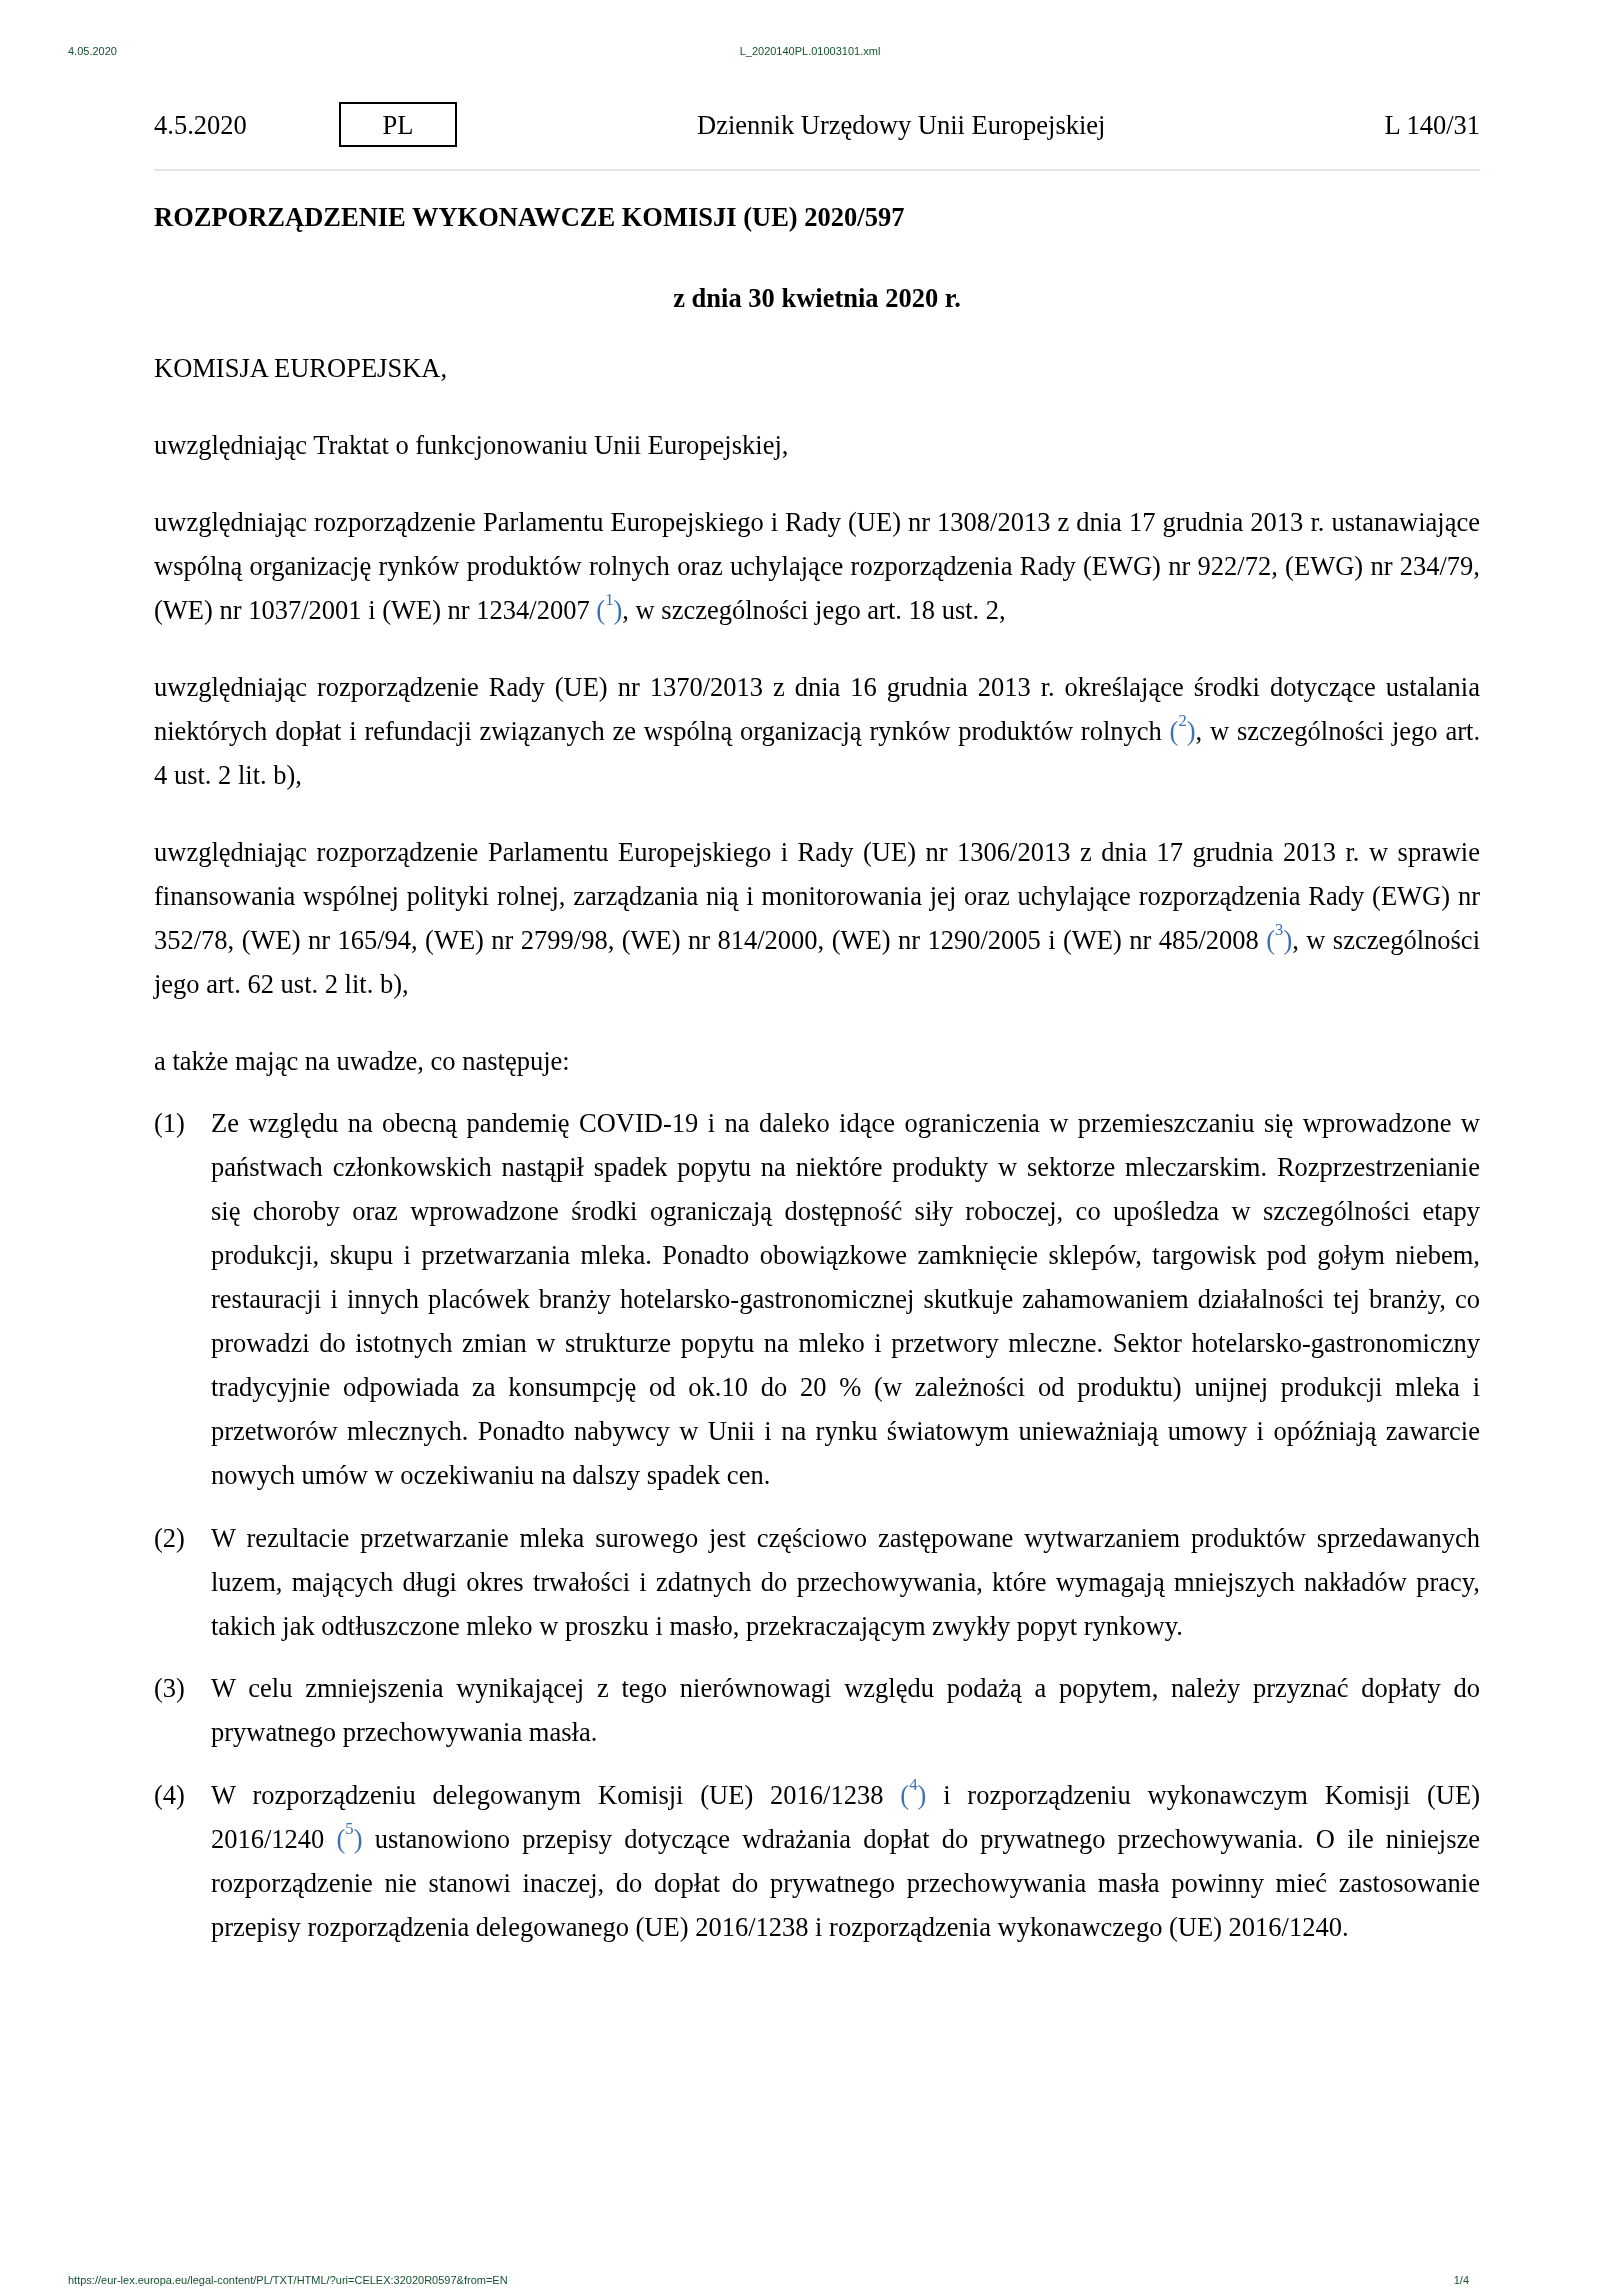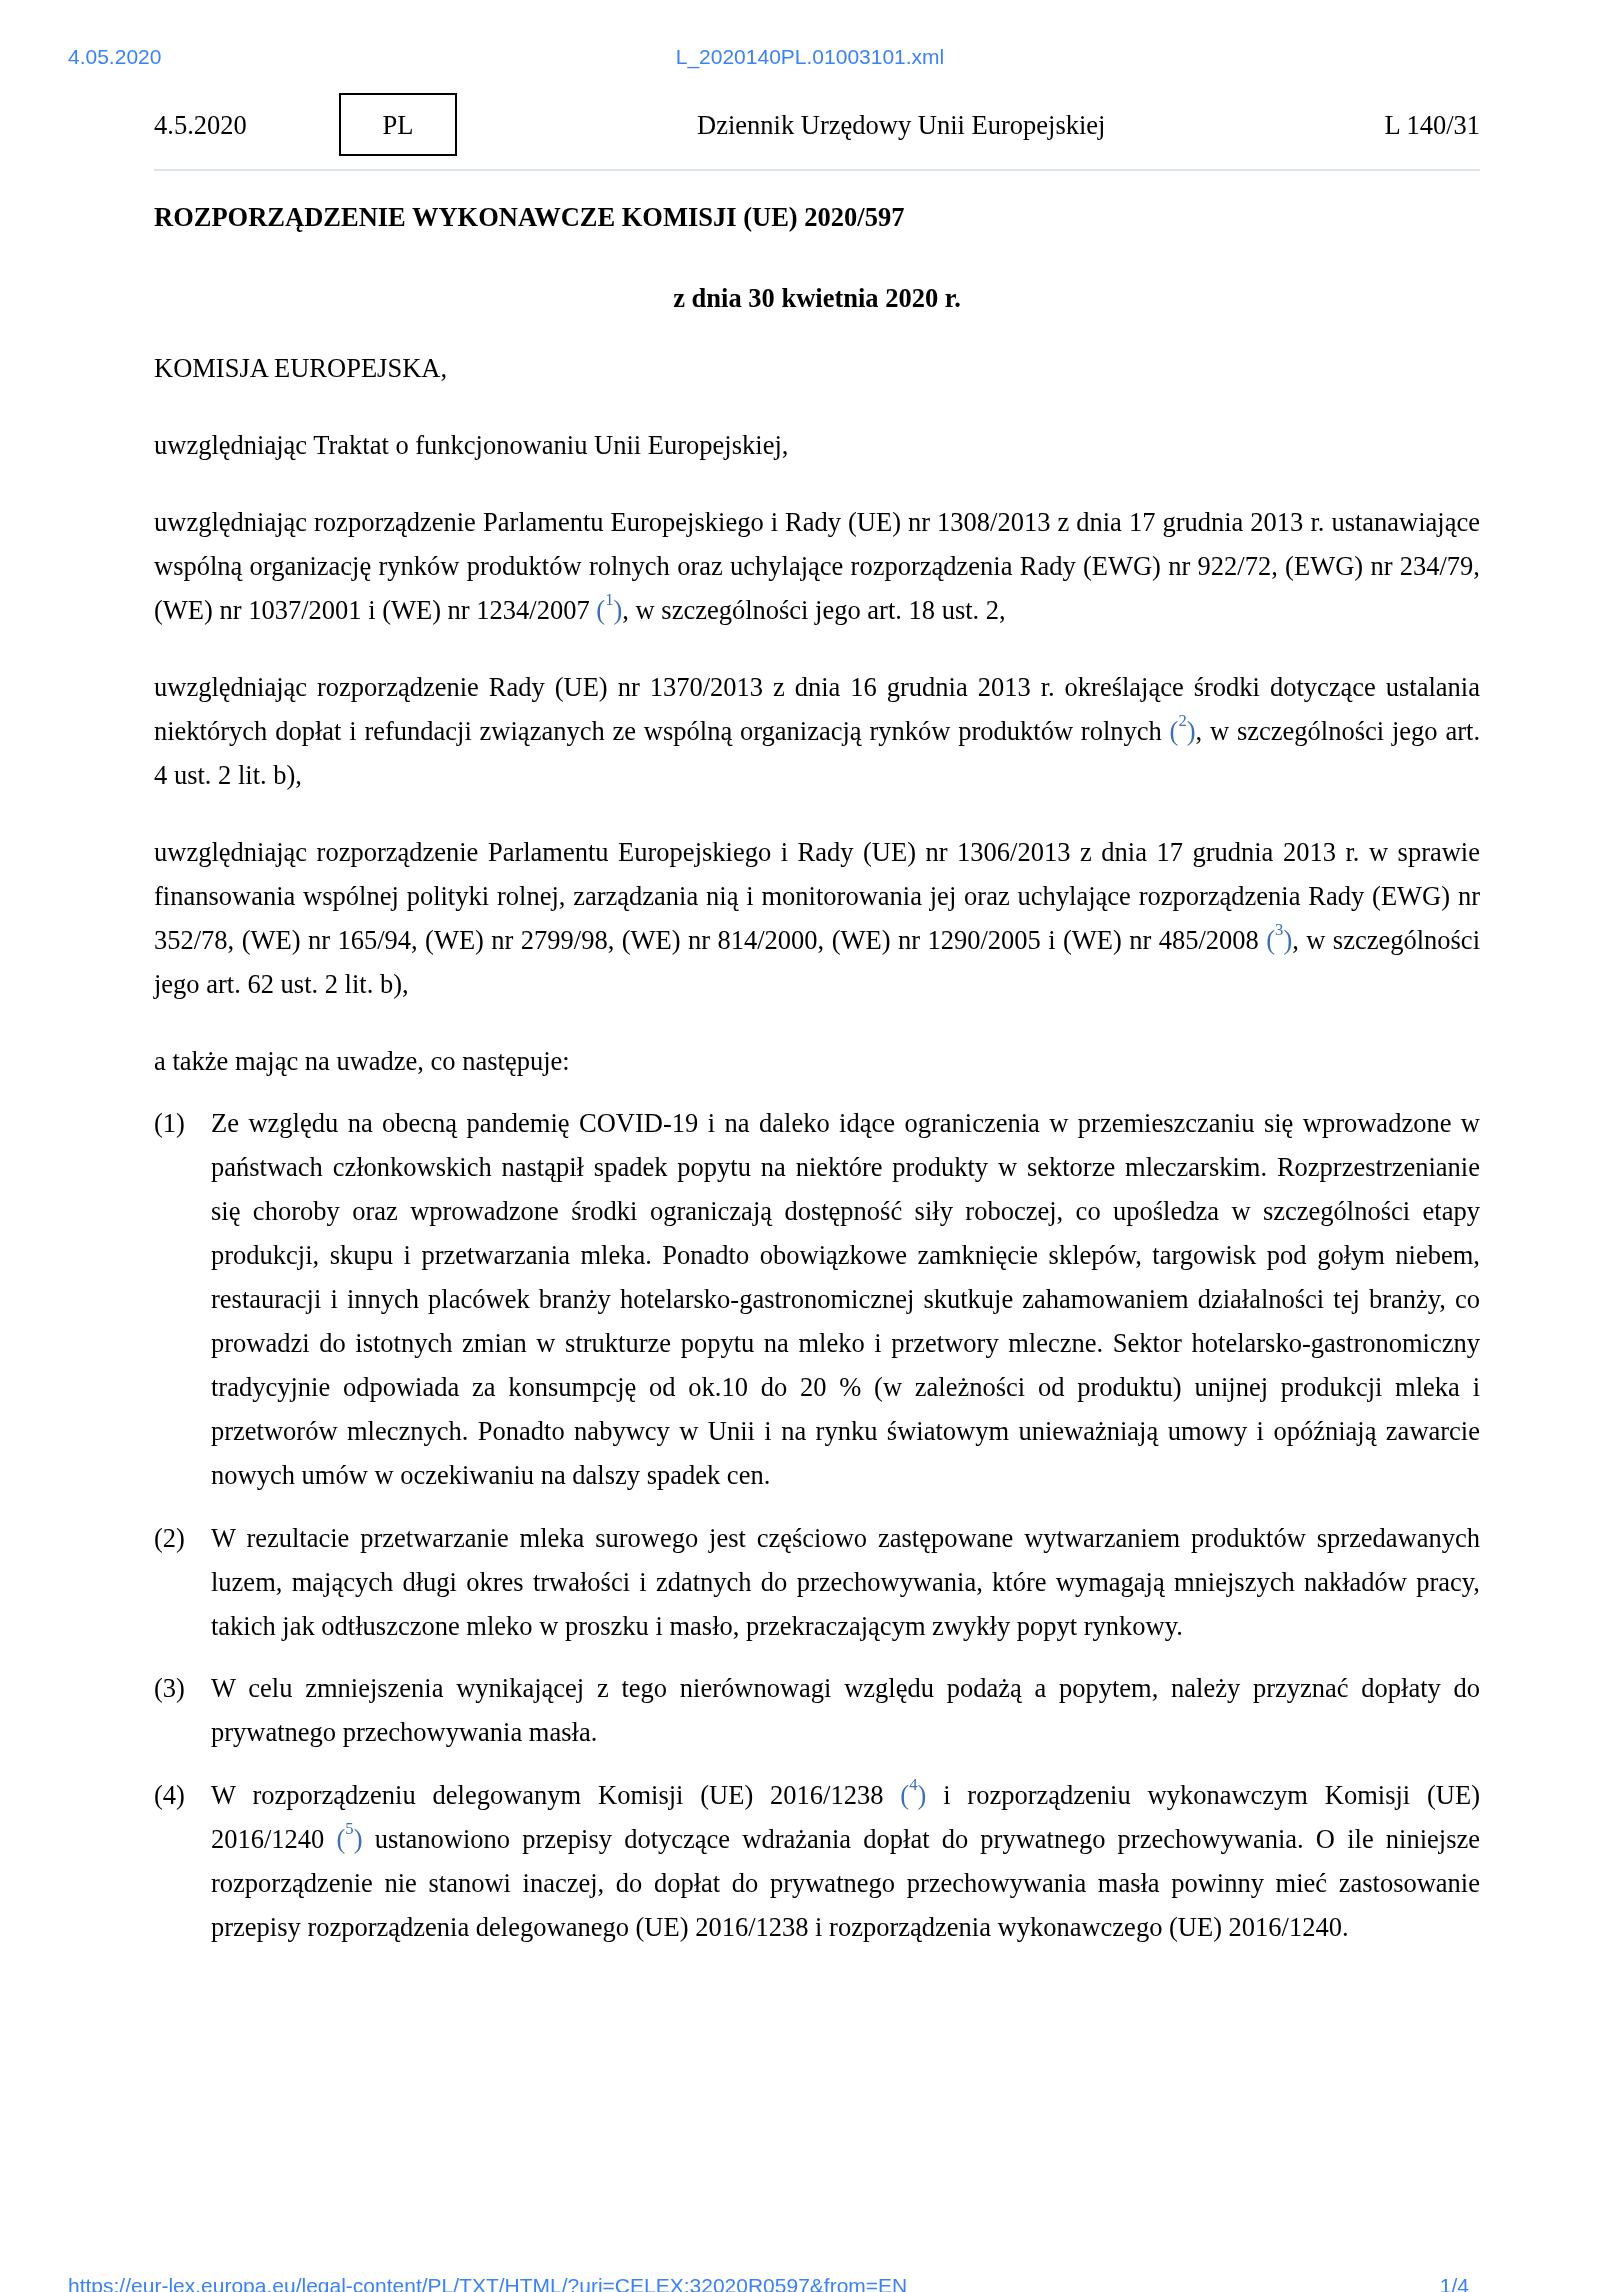--- a/index.html
+++ b/index.html
@@ -6,7 +6,7 @@
   body { width: 1620px; height: 2293px; position: relative; overflow: hidden; color: #000; }
   .print-header, .print-footer {
     position: absolute; left: 0; right: 0;
-    font-family: "Liberation Sans", sans-serif; font-size: 21px; color: #3b82f6;
+    font-family: "Liberation Sans", sans-serif; font-size: 11px; color: #14532d;
   }
   .print-header { top: 45px; height: 23.5px; }
   .print-footer { top: 2274px; height: 23.5px; }

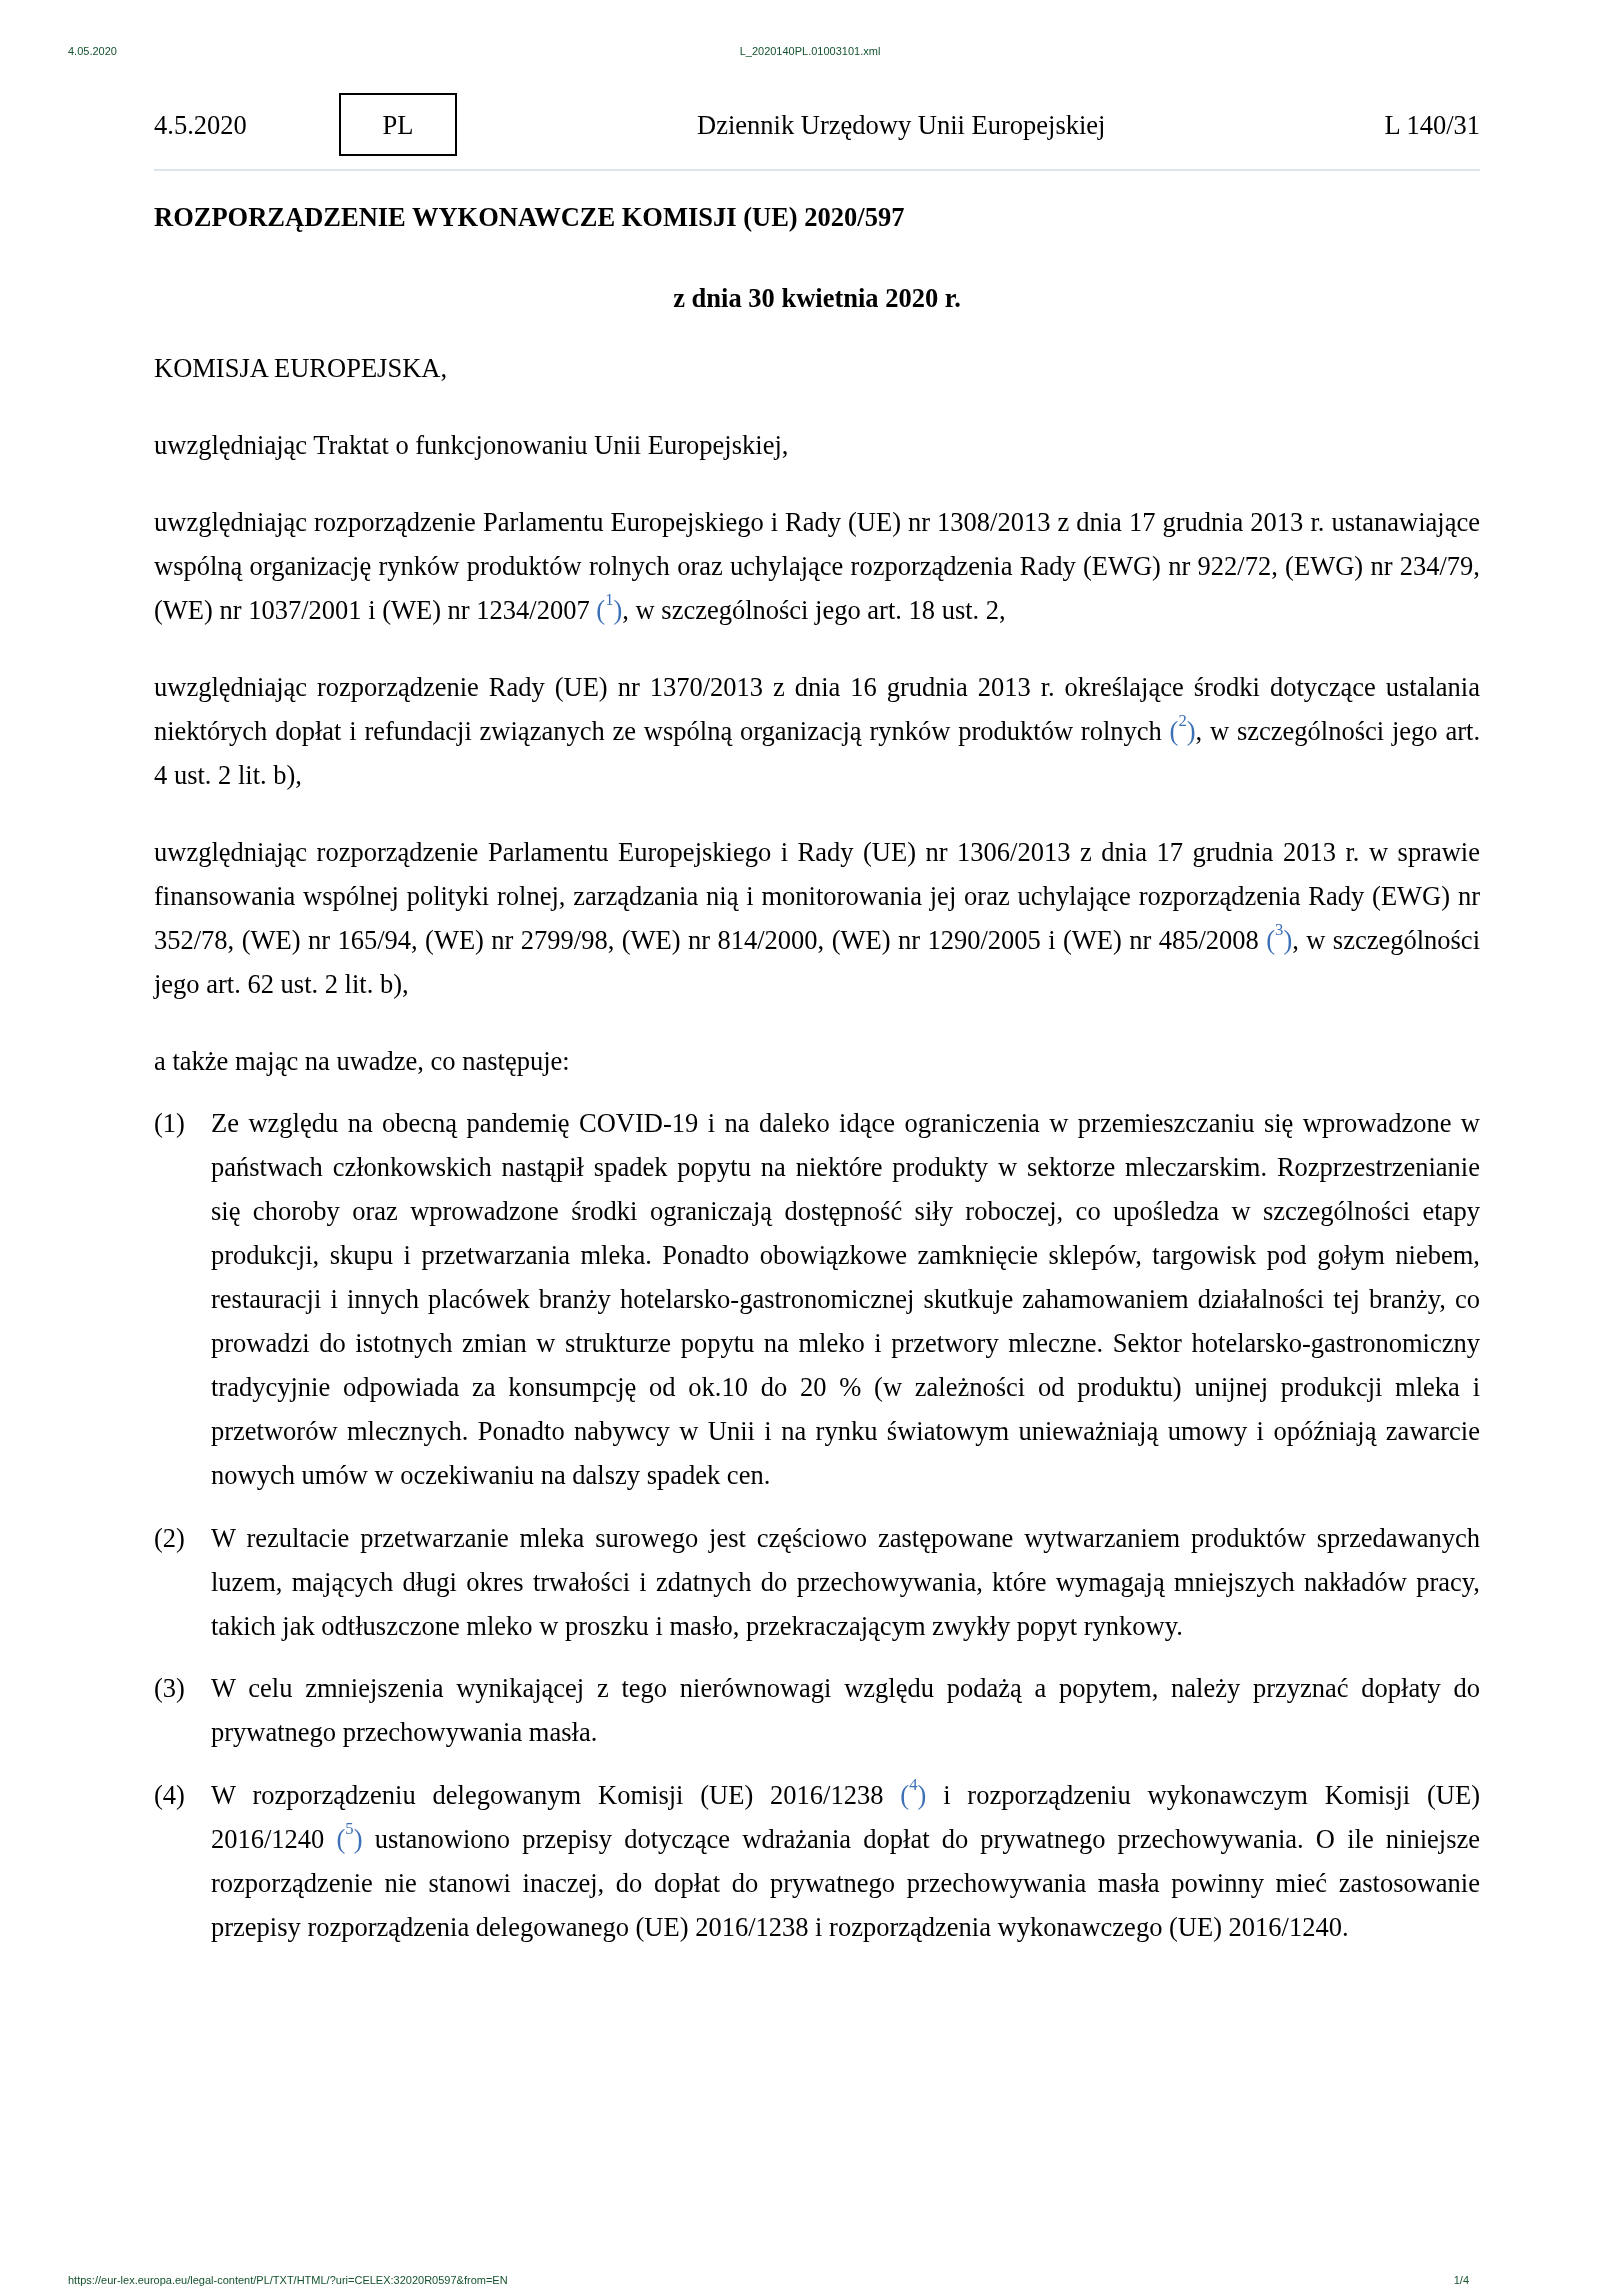--- a/index.html
+++ b/index.html
@@ -19,7 +19,7 @@
 
   .oj-header { display: flex; align-items: center; height: 61px; gap: 43px; }
   .oj-date { width: 142px; }
-  .oj-lang { width: 118px; height: 63px; border: 2px solid #000; box-sizing: border-box;
+  .oj-lang { width: 118px; height: 45px; border: 2px solid #000; box-sizing: border-box;
     display: flex; align-items: center; justify-content: center; margin-left: 0; }
   .oj-title { flex: 1; text-align: center; padding-right: 39px; }
   .oj-page { text-align: right; }

